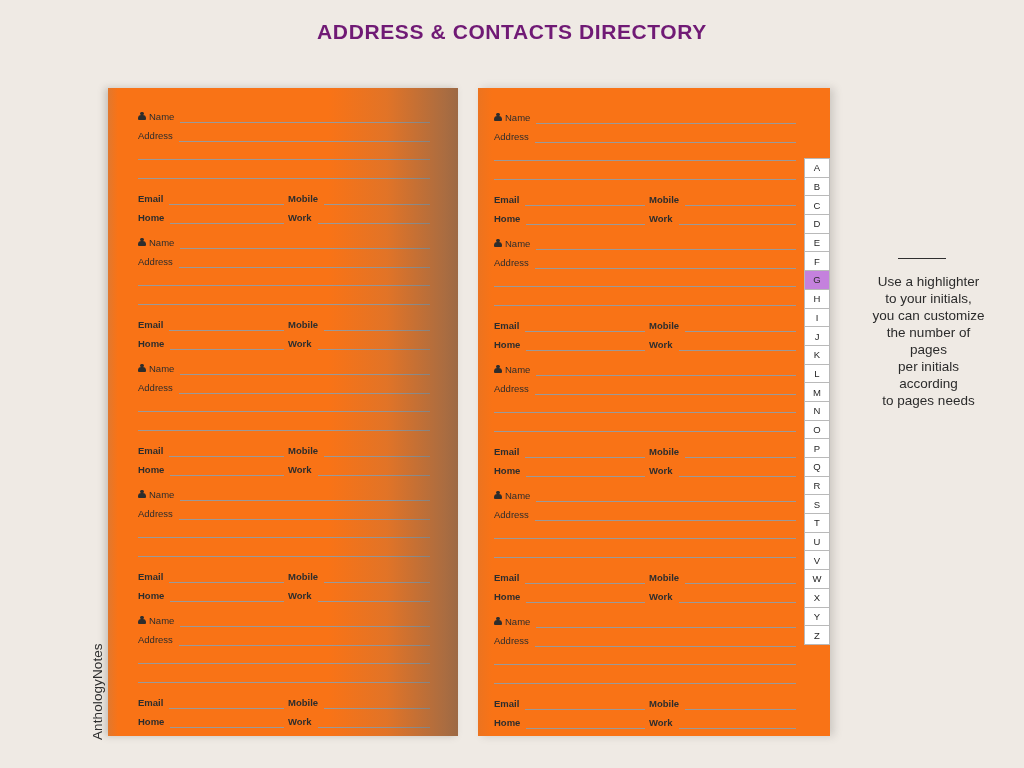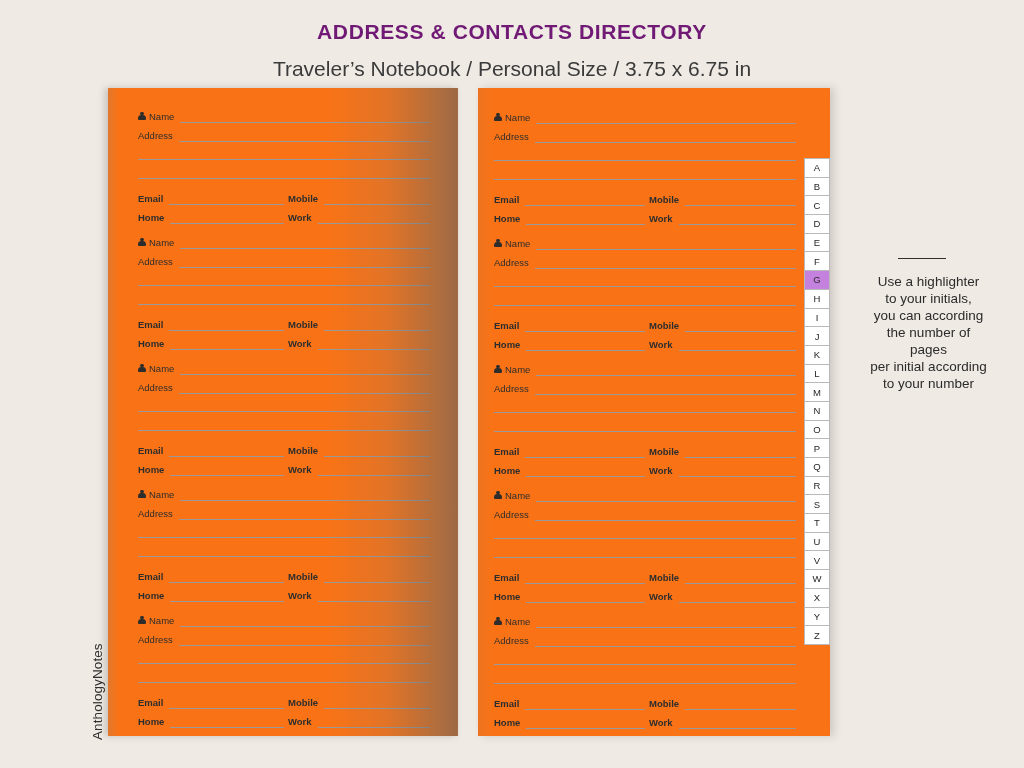--- a/index.html
+++ b/index.html
@@ -243,7 +243,6 @@
 
 <div class="header">
   <h1 class="title">ADDRESS &amp; CONTACTS DIRECTORY</h1>
-  <p class="subtitle">Traveler’s Notebook / Personal Size / 3.75 x 6.75 in</p>
 </div>
 
 <div class="spread">

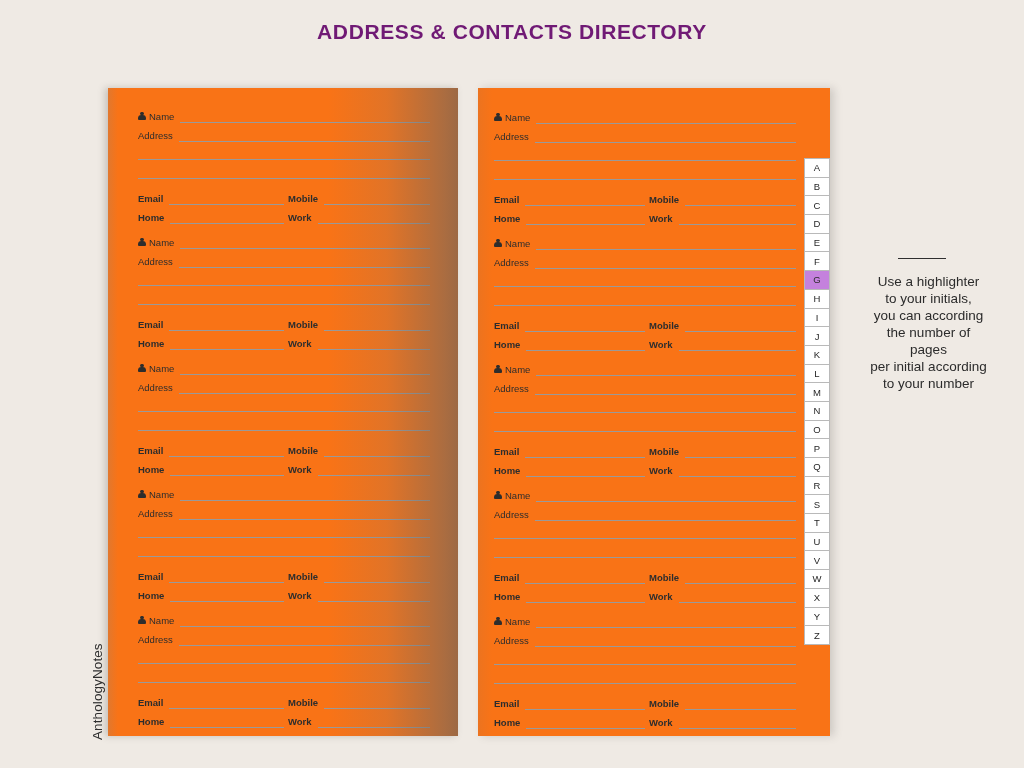--- a/index.html
+++ b/index.html
@@ -666,7 +666,7 @@
   <div class="note-text" id="note-text">
       <div>Use a highlighter</div>
       <div>to your initials,</div>
-      <div>you can according</div>
+      <div>you can customize</div>
       <div>the number of pages</div>
       <div>per initial according</div>
       <div>to your number</div>

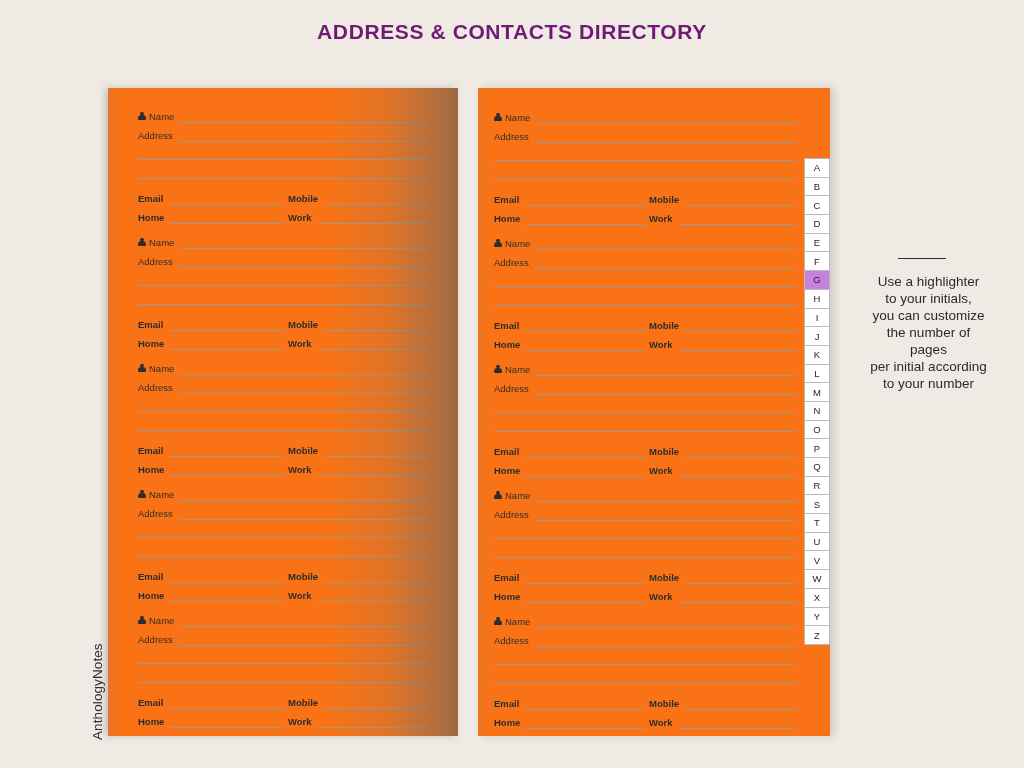--- a/index.html
+++ b/index.html
@@ -668,7 +668,7 @@
       <div>to your initials,</div>
       <div>you can customize</div>
       <div>the number of pages</div>
-      <div>per initial according</div>
+      <div>per initials according</div>
       <div>to your number</div>
     </div>
 </div>

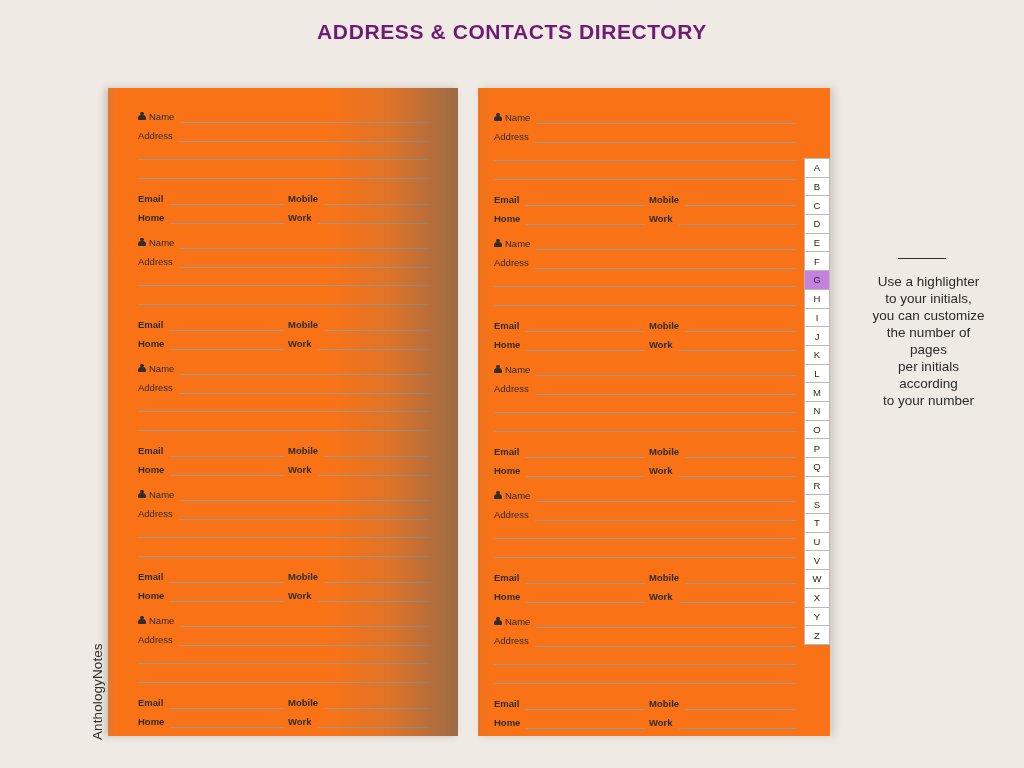--- a/index.html
+++ b/index.html
@@ -669,7 +669,7 @@
       <div>you can customize</div>
       <div>the number of pages</div>
       <div>per initials according</div>
-      <div>to your number</div>
+      <div>to pages needs</div>
     </div>
 </div>
 

